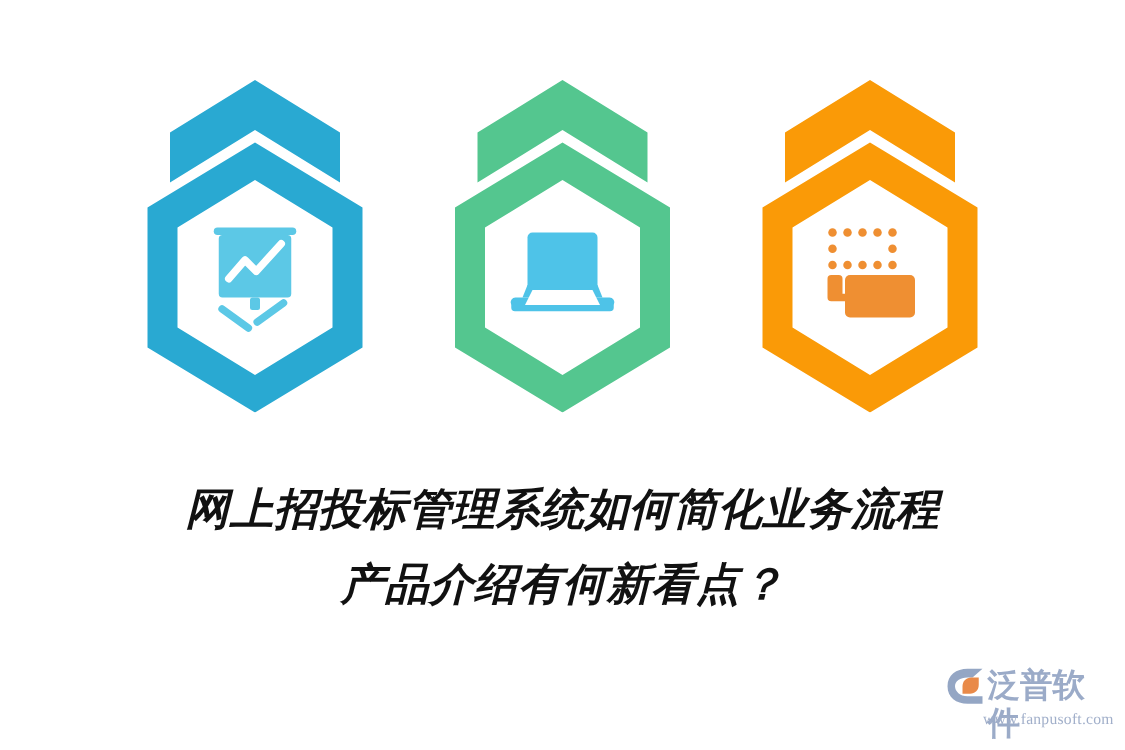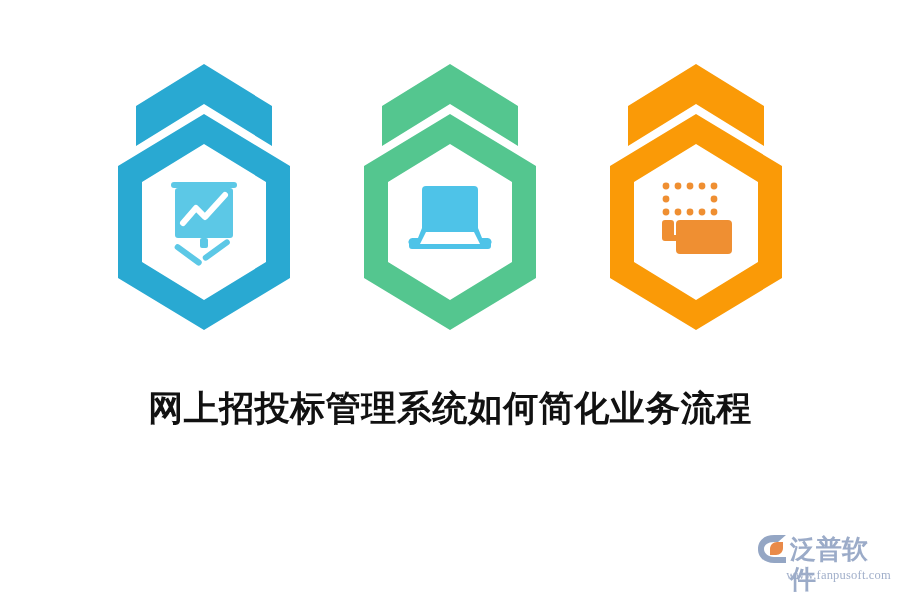--- a/index.html
+++ b/index.html
@@ -62,6 +62,7 @@
     letter-spacing: 0.5px;
     font-family: "DejaVu Sans", "Liberation Sans", sans-serif;
     white-space: nowrap;
+    font-style: italic;
   }
   #headline .hl-line {
     display: block;

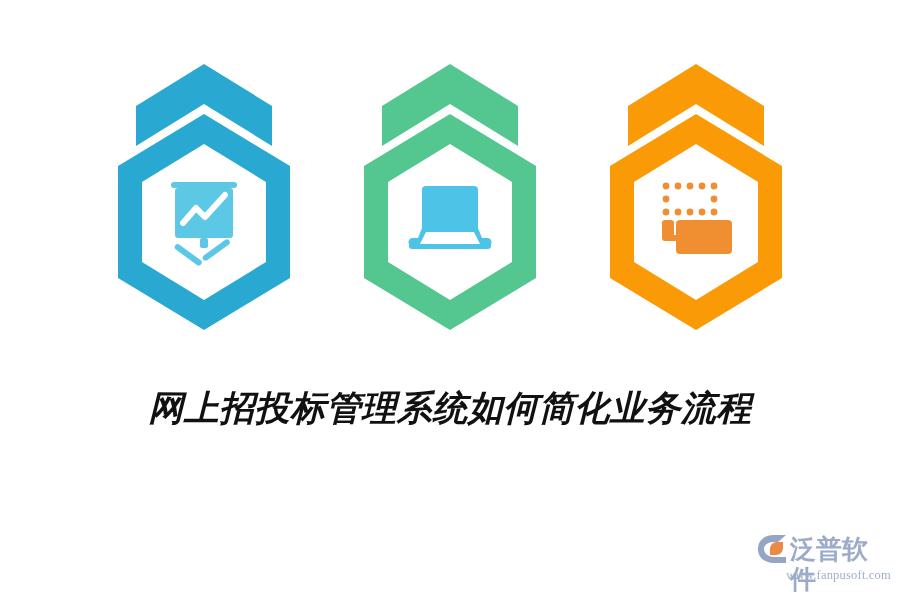--- a/index.html
+++ b/index.html
@@ -185,6 +185,7 @@
 
   <div id="headline">
     <span class="hl-line">网上招投标管理系统如何简化业务流程</span>
+    <span class="hl-line">产品介绍有何新看点？</span>
   </div>
 
   <div id="watermark">

